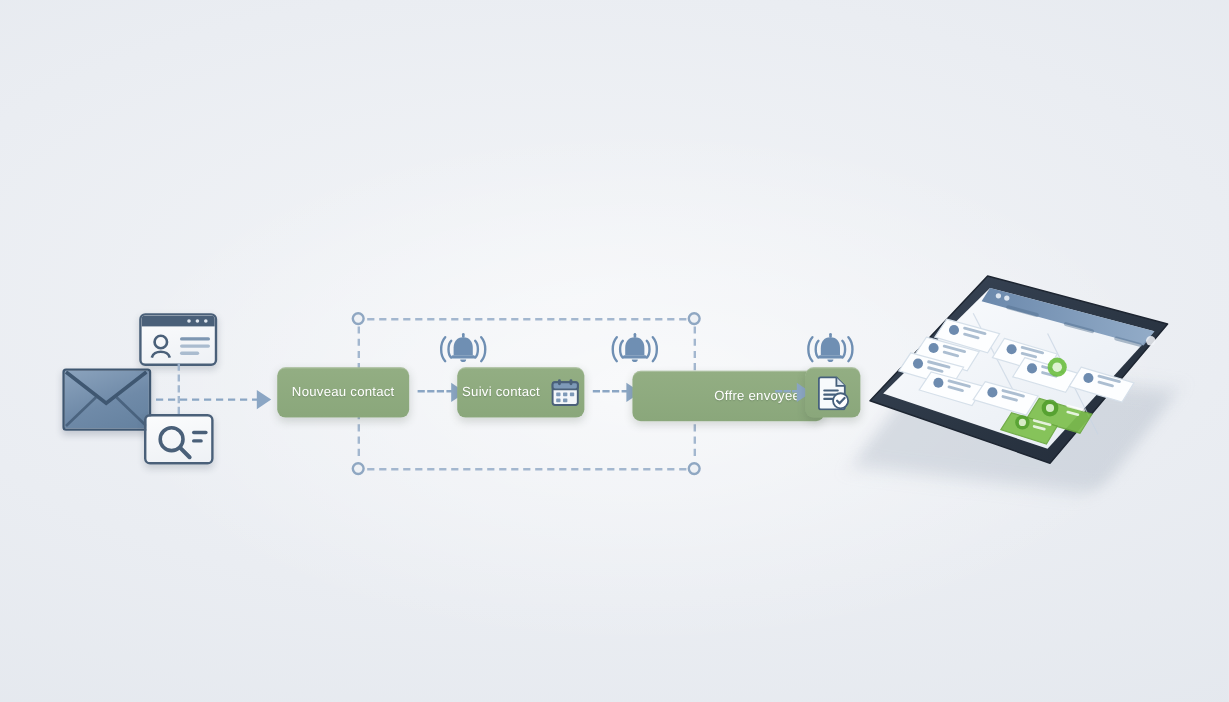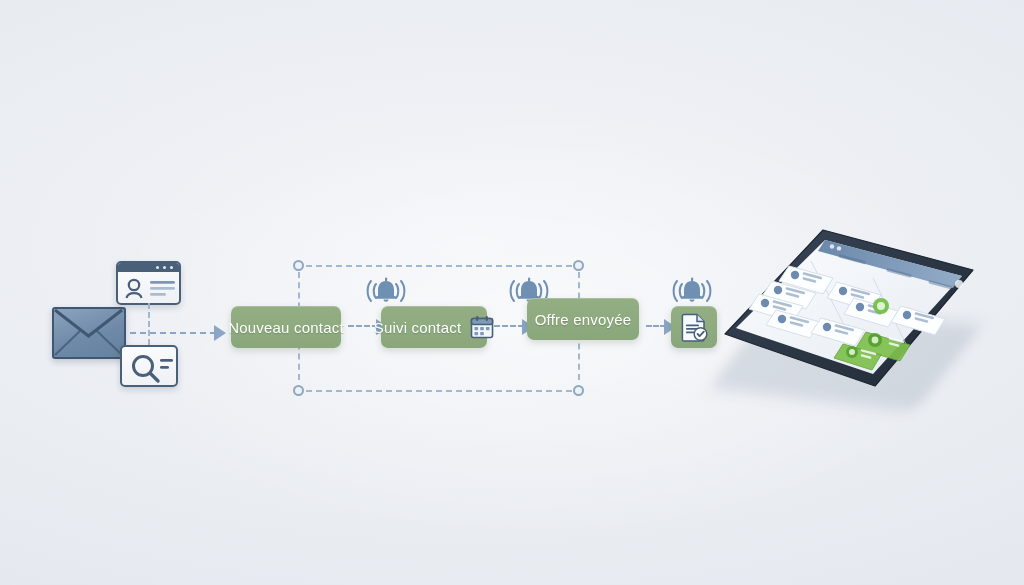--- a/index.html
+++ b/index.html
@@ -45,7 +45,7 @@
     background:linear-gradient(180deg,#93ae83 0%,#8aa77b 100%);
     border-radius:7px;
     box-shadow:0 3px 7px rgba(60,80,60,.18), inset 0 1px 0 rgba(255,255,255,.22);
-    color:#ffffff;font-size:15px;letter-spacing:.2px;
+    color:#ffffff;font-size:11px;letter-spacing:.2px;
     text-shadow:0 1px 1px rgba(60,80,60,.3);
     white-space:nowrap;
   }

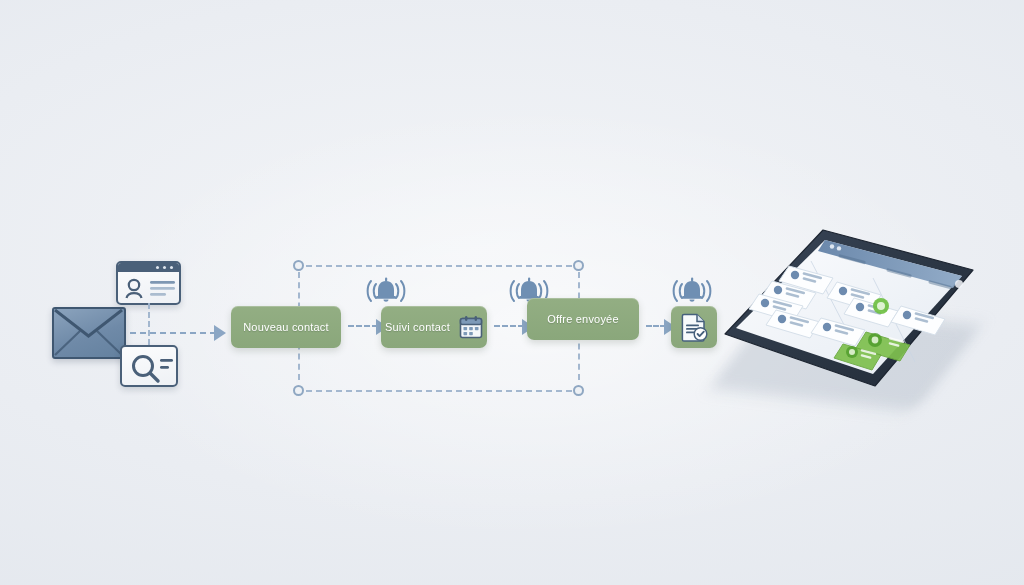--- a/index.html
+++ b/index.html
@@ -198,7 +198,7 @@
     </svg>
   </div>
 
-  <div class="stagebox" style="left:527px;top:298px;width:112px;height:42px;">
+  <div class="stagebox" style="left:527px;top:309px;width:112px;height:42px;padding-left:48px;">
     <span>Offre envoyée</span>
   </div>
 

